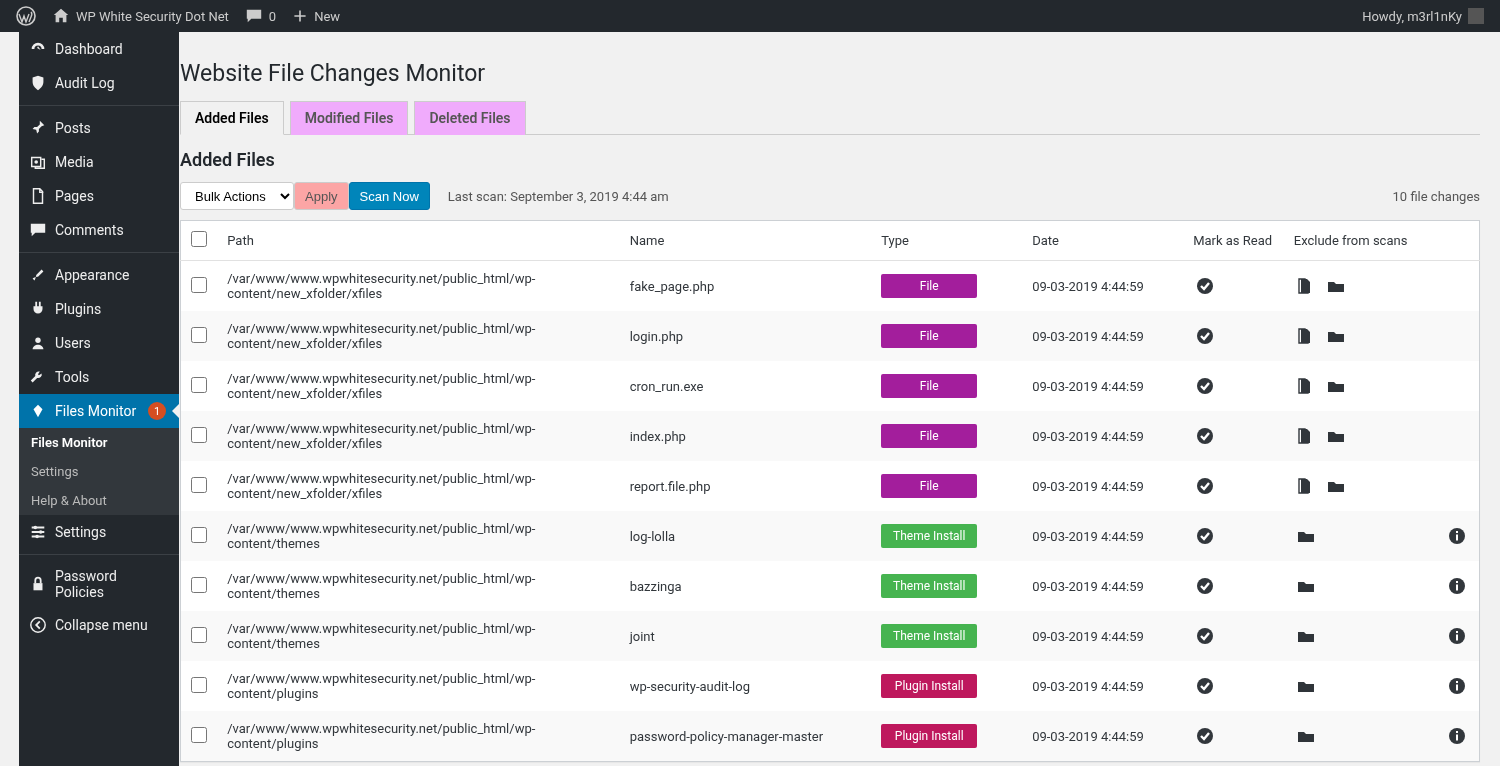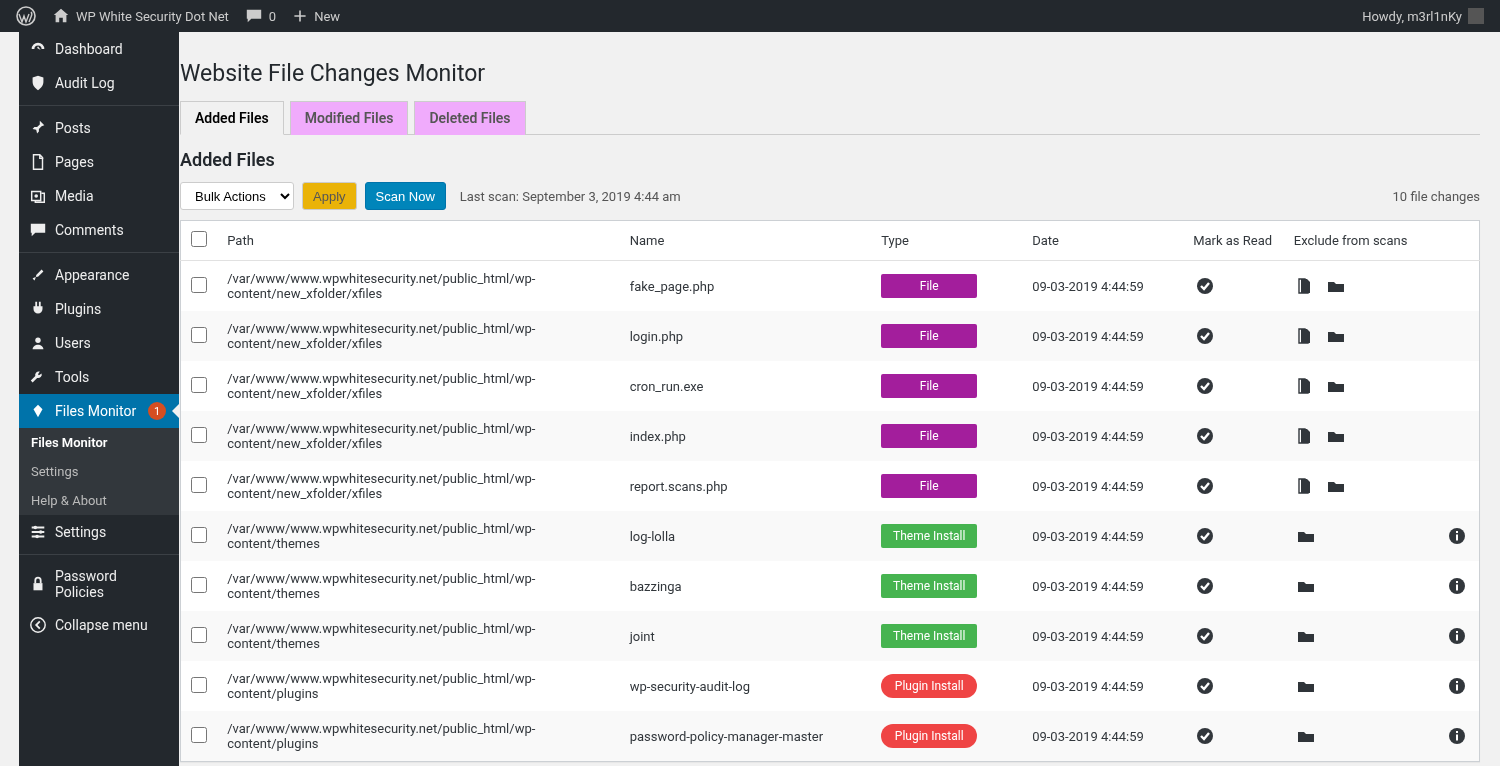--- a/index.html
+++ b/index.html
@@ -126,15 +126,15 @@
       </div>
       <div class="menu-item">
         <svg width="18" height="18" viewBox="0 0 20 20" fill="currentColor">
+          <use href="#i-media"></use>
+        </svg>
+        <span>Media</span>
+      </div>
+      <div class="menu-item">
+        <svg width="18" height="18" viewBox="0 0 20 20" fill="currentColor">
           <use href="#i-page"></use>
         </svg>
         <span>Pages</span>
-      </div>
-      <div class="menu-item">
-        <svg width="18" height="18" viewBox="0 0 20 20" fill="currentColor">
-          <use href="#i-media"></use>
-        </svg>
-        <span>Media</span>
       </div>
       <div class="menu-item">
         <svg width="18" height="18" viewBox="0 0 20 20" fill="currentColor">

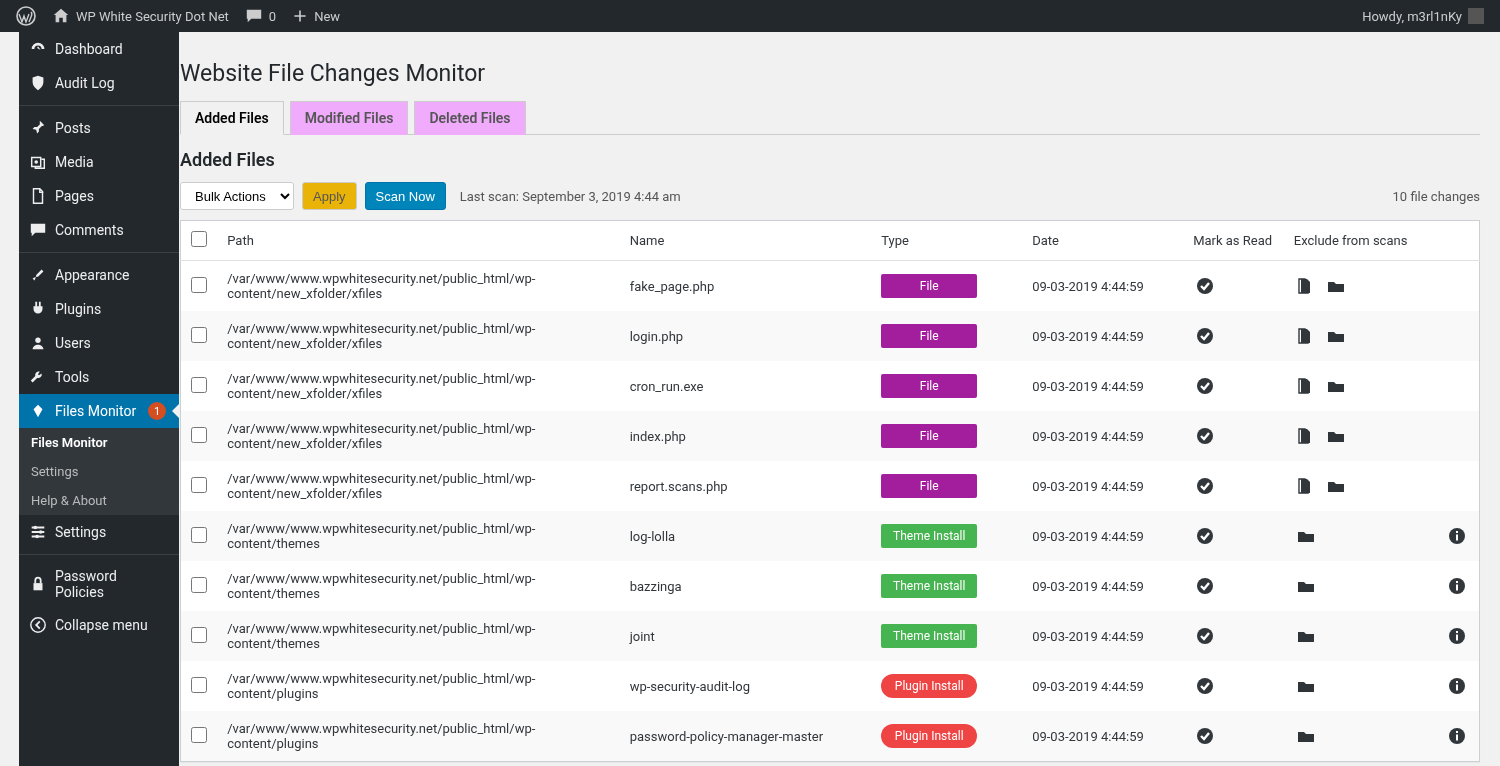--- a/index.html
+++ b/index.html
@@ -31,7 +31,7 @@
 .tab { border: 1px solid #ccc; border-bottom: none; background: #f0abfc; padding: 8px 14px; margin-right: 6px; margin-bottom: -1px; cursor: pointer; color: #555; font-size: 14px; font-weight: 600; }
 .tab.active { background: #f1f1f1; border-bottom: 1px solid #f1f1f1; color: #000; }
 
-.toolbar { display: flex; align-items: center; gap: 8px; margin: 10px 0; }
+.toolbar { display: flex; align-items: center; gap: 0; margin: 10px 0; }
 .toolbar .spacer { flex: 1; }
 select, .button { font-size: 13px; height: 28px; border: 1px solid #ccc; background: #eab308; border-radius: 3px; padding: 0 10px; cursor: pointer; }
 select { background: #fff; }

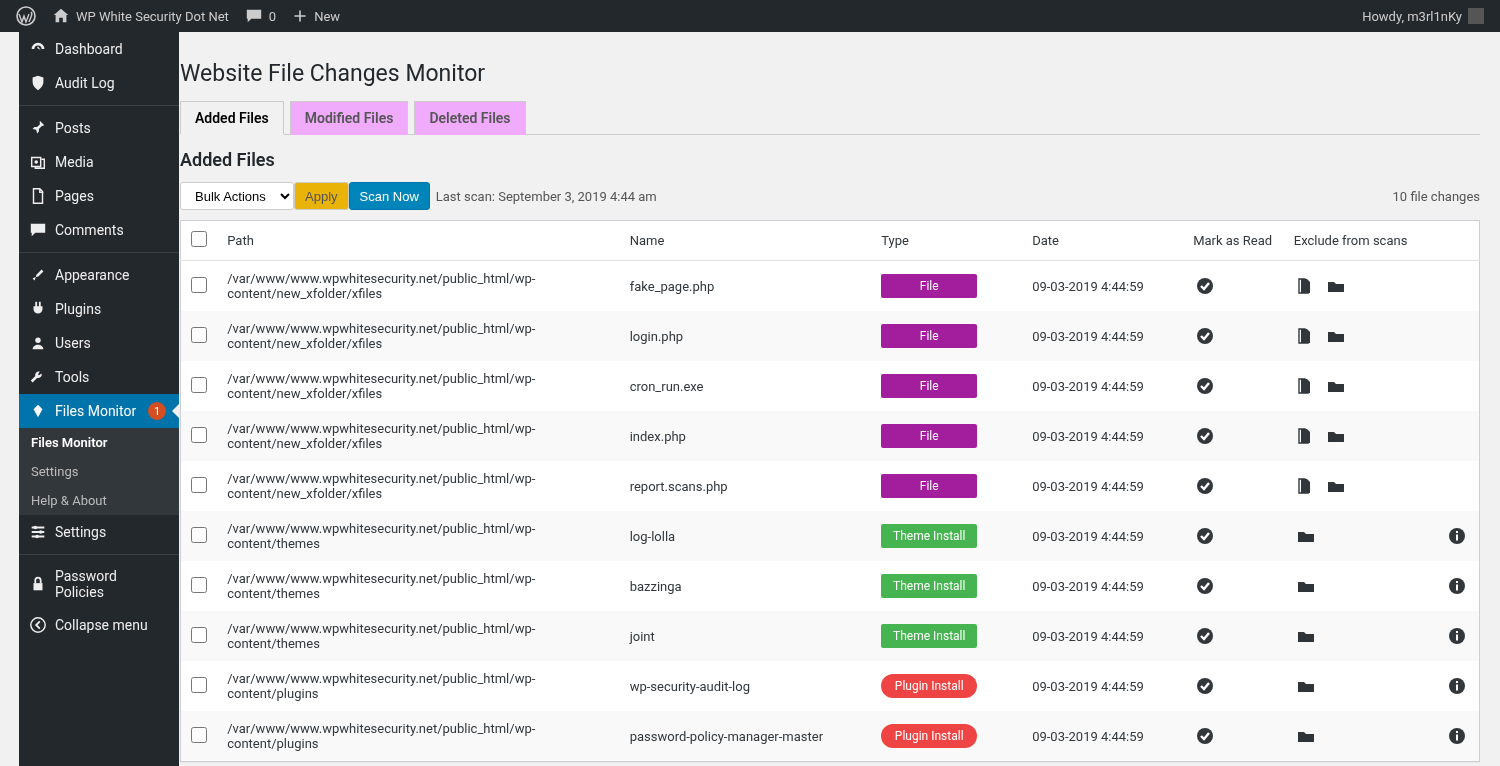--- a/index.html
+++ b/index.html
@@ -33,7 +33,7 @@
 
 .toolbar { display: flex; align-items: center; gap: 0; margin: 10px 0; }
 .toolbar .spacer { flex: 1; }
-select, .button { font-size: 13px; height: 28px; border: 1px solid #ccc; background: #eab308; border-radius: 3px; padding: 0 10px; cursor: pointer; }
+select, .button { font-size: 13px; height: 28px; border: 1px solid #ccc; background: #fca5a5; border-radius: 3px; padding: 0 10px; cursor: pointer; }
 select { background: #fff; }
 .button { color: #555; }
 .button.primary { background: #0085ba; border-color: #0073aa; color: #fff; }

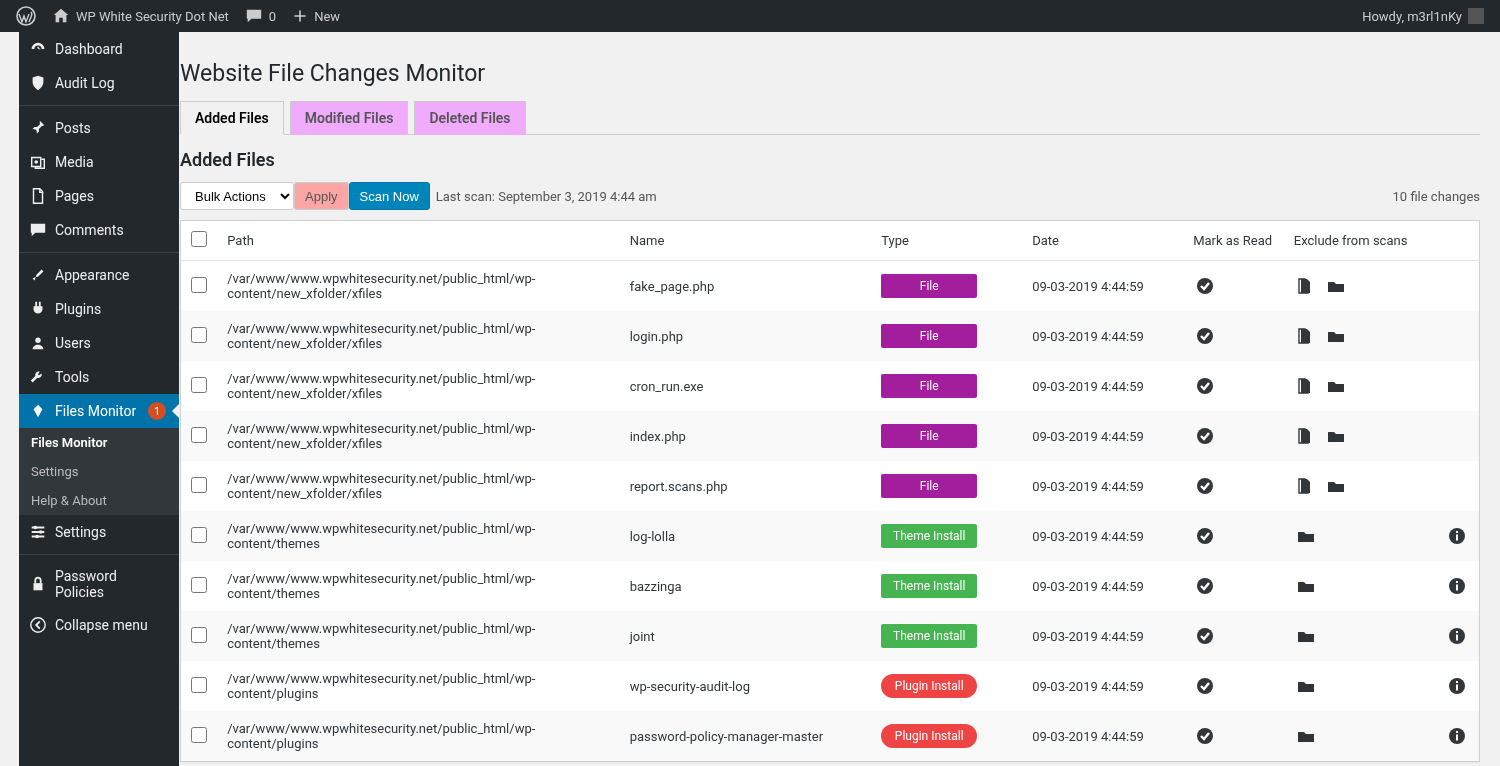--- a/index.html
+++ b/index.html
@@ -37,7 +37,7 @@
 select { background: #fff; }
 .button { color: #555; }
 .button.primary { background: #0085ba; border-color: #0073aa; color: #fff; }
-.last-scan { color: #555; margin-left: 6px; }
+.last-scan { color: #555; margin-left: 18px; }
 .count-text { color: #555; }
 
 

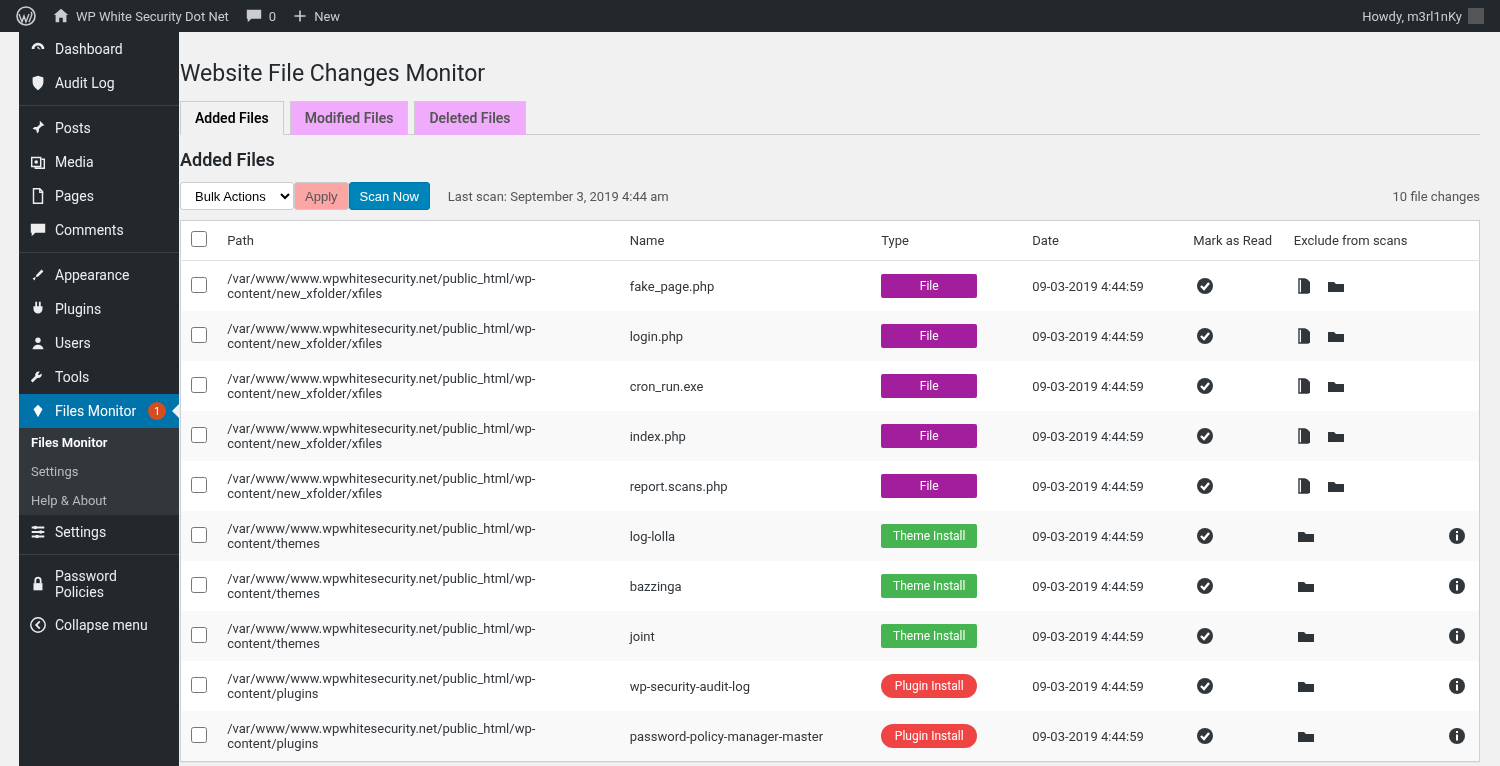--- a/index.html
+++ b/index.html
@@ -348,7 +348,7 @@
         <tr>
           <td class="cb"><input type="checkbox" style=""></td>
           <td class="col-path">/var/www/www.wpwhitesecurity.net/public_html/wp-content/new_xfolder/xfiles</td>
-          <td class="col-name">report.scans.php</td>
+          <td class="col-name">report.file.php</td>
           <td class="col-type"><span class="pill file">File</span></td>
           <td class="col-date">09-03-2019 4:44:59</td>
           <td class="col-mark"><span class="icon-btn">

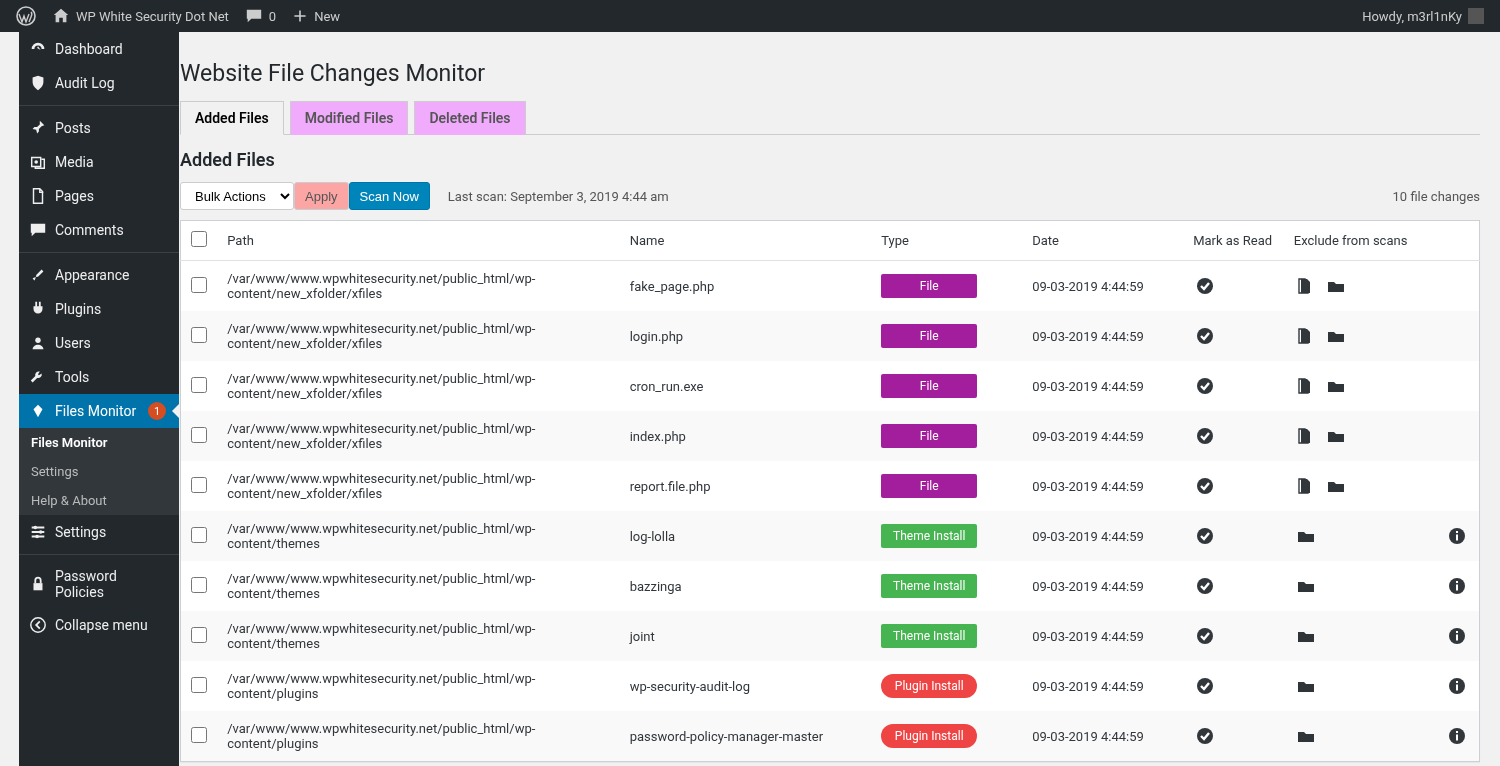--- a/index.html
+++ b/index.html
@@ -57,7 +57,7 @@
 .pill { display: inline-block; min-width: 96px; text-align: center; color: #fff; font-size: 12px; padding: 5px 8px; border-radius: 2px; }
 .pill.file { background: #a31e9c; }
 .pill.theme { background: #46b450; }
-.pill.plugin { background: #ef4444; border-radius: 12px; }
+.pill.plugin { background: #be185d; }
 
 .icon-btn { display: inline-flex; align-items: center; justify-content: center; width: 24px; height: 24px; cursor: pointer; color: #32373c; }
 .icon-btn svg { width: 20px; height: 20px; }

